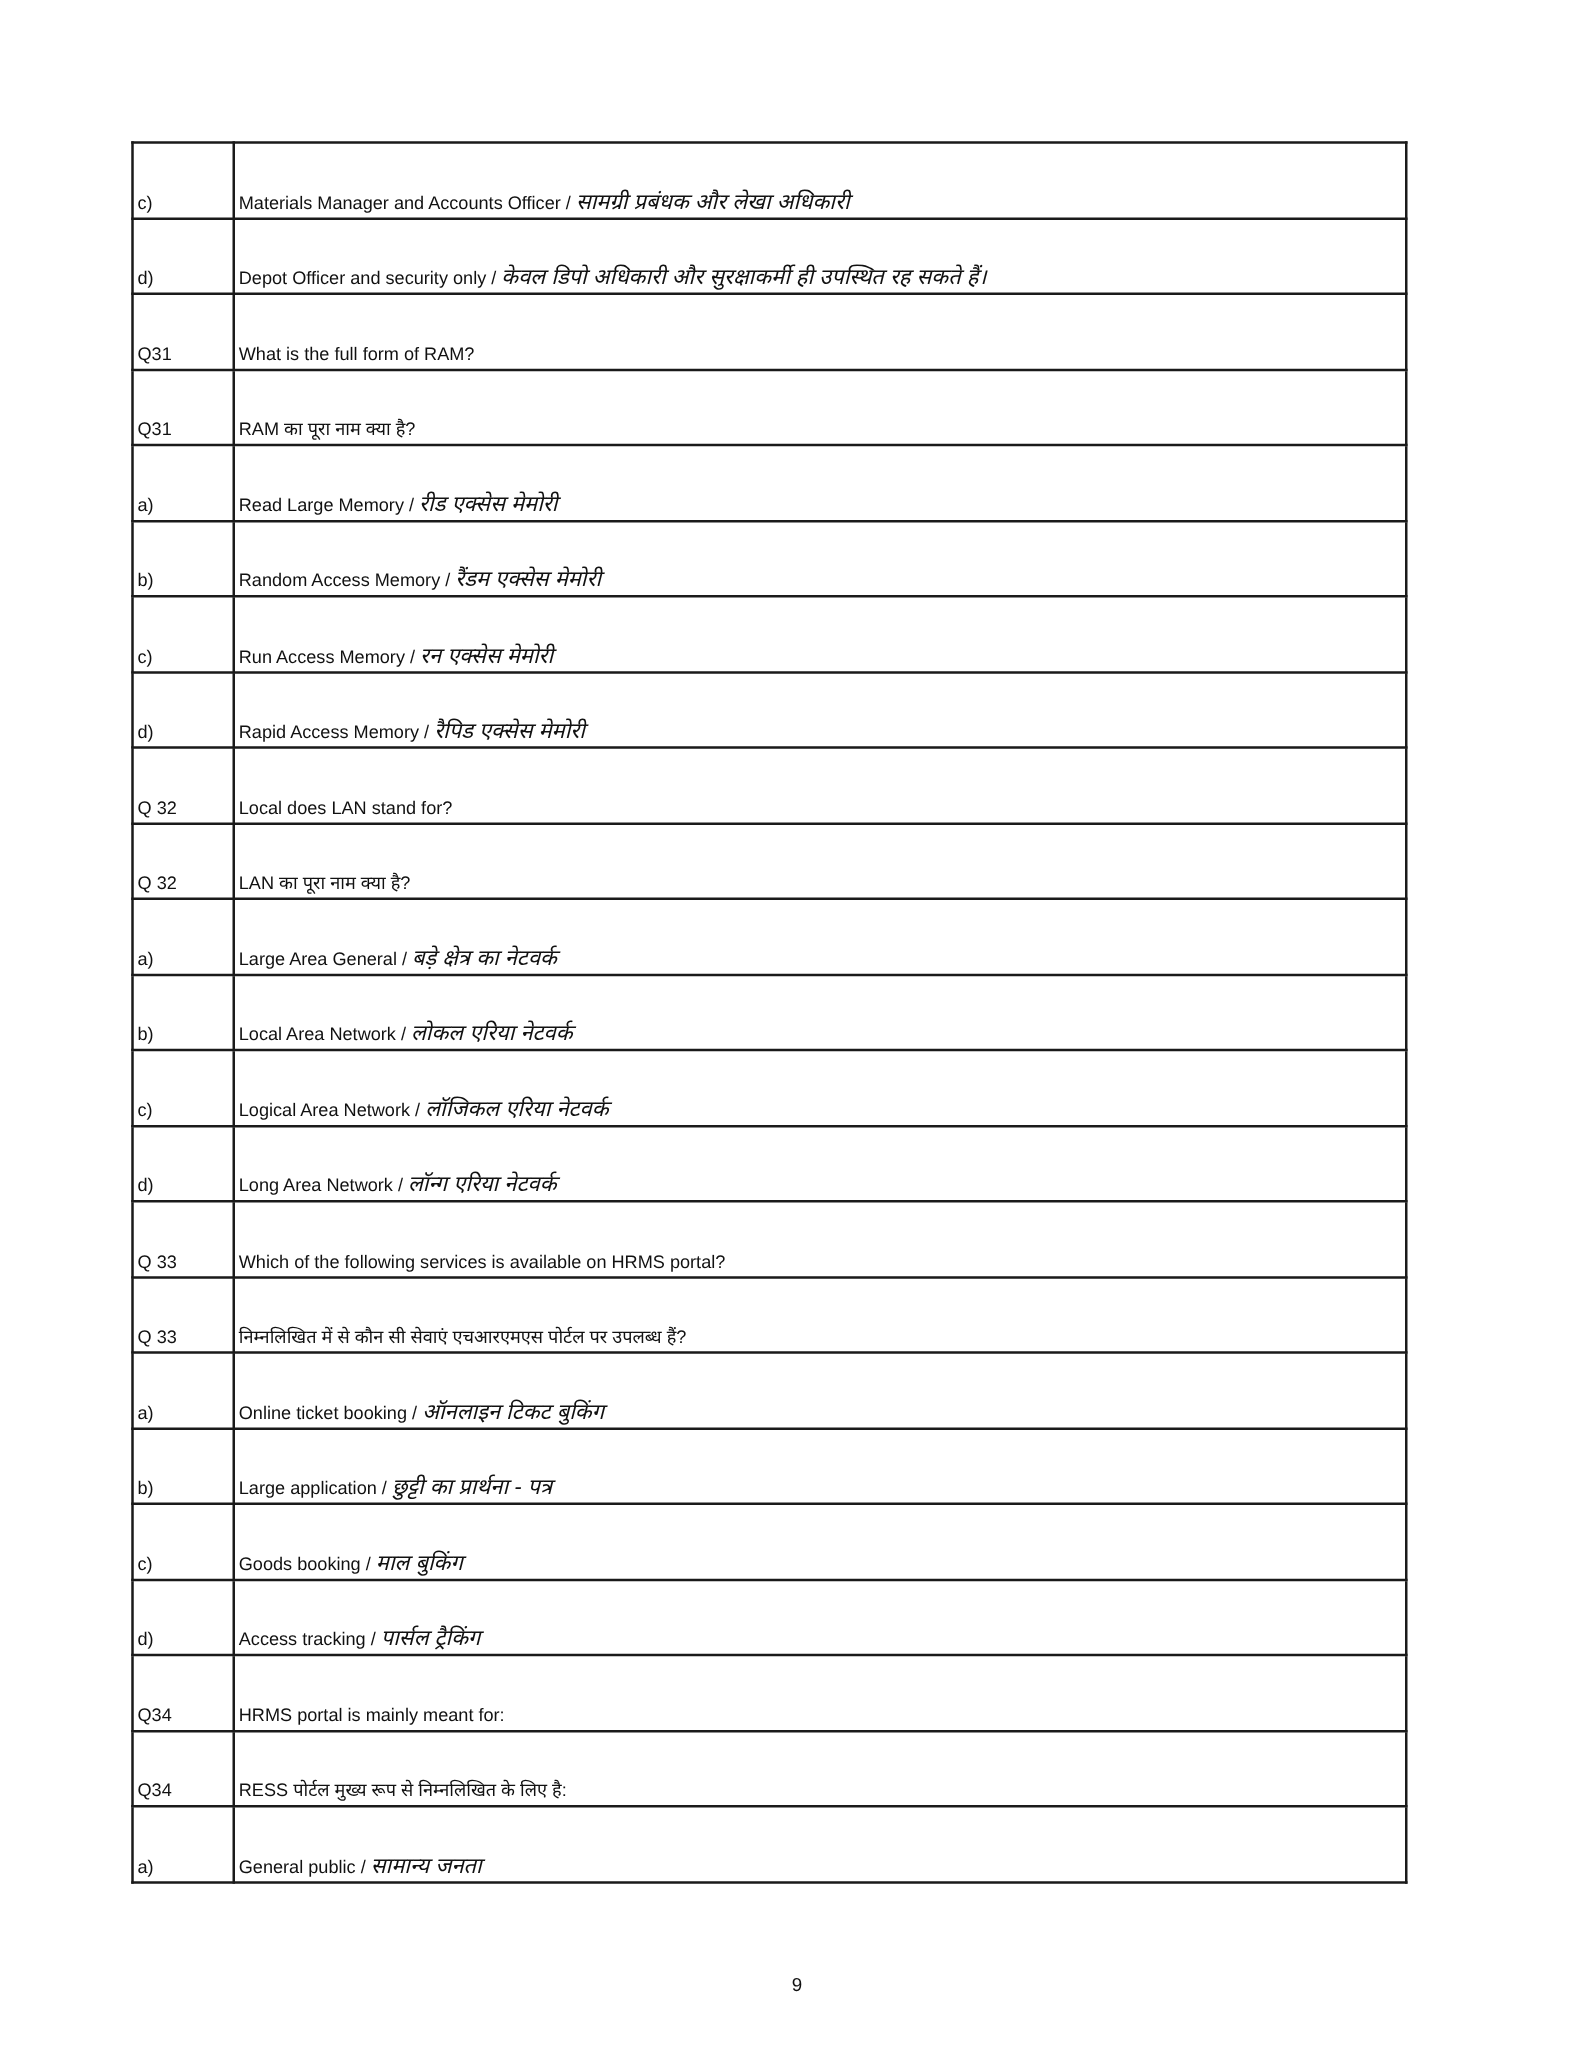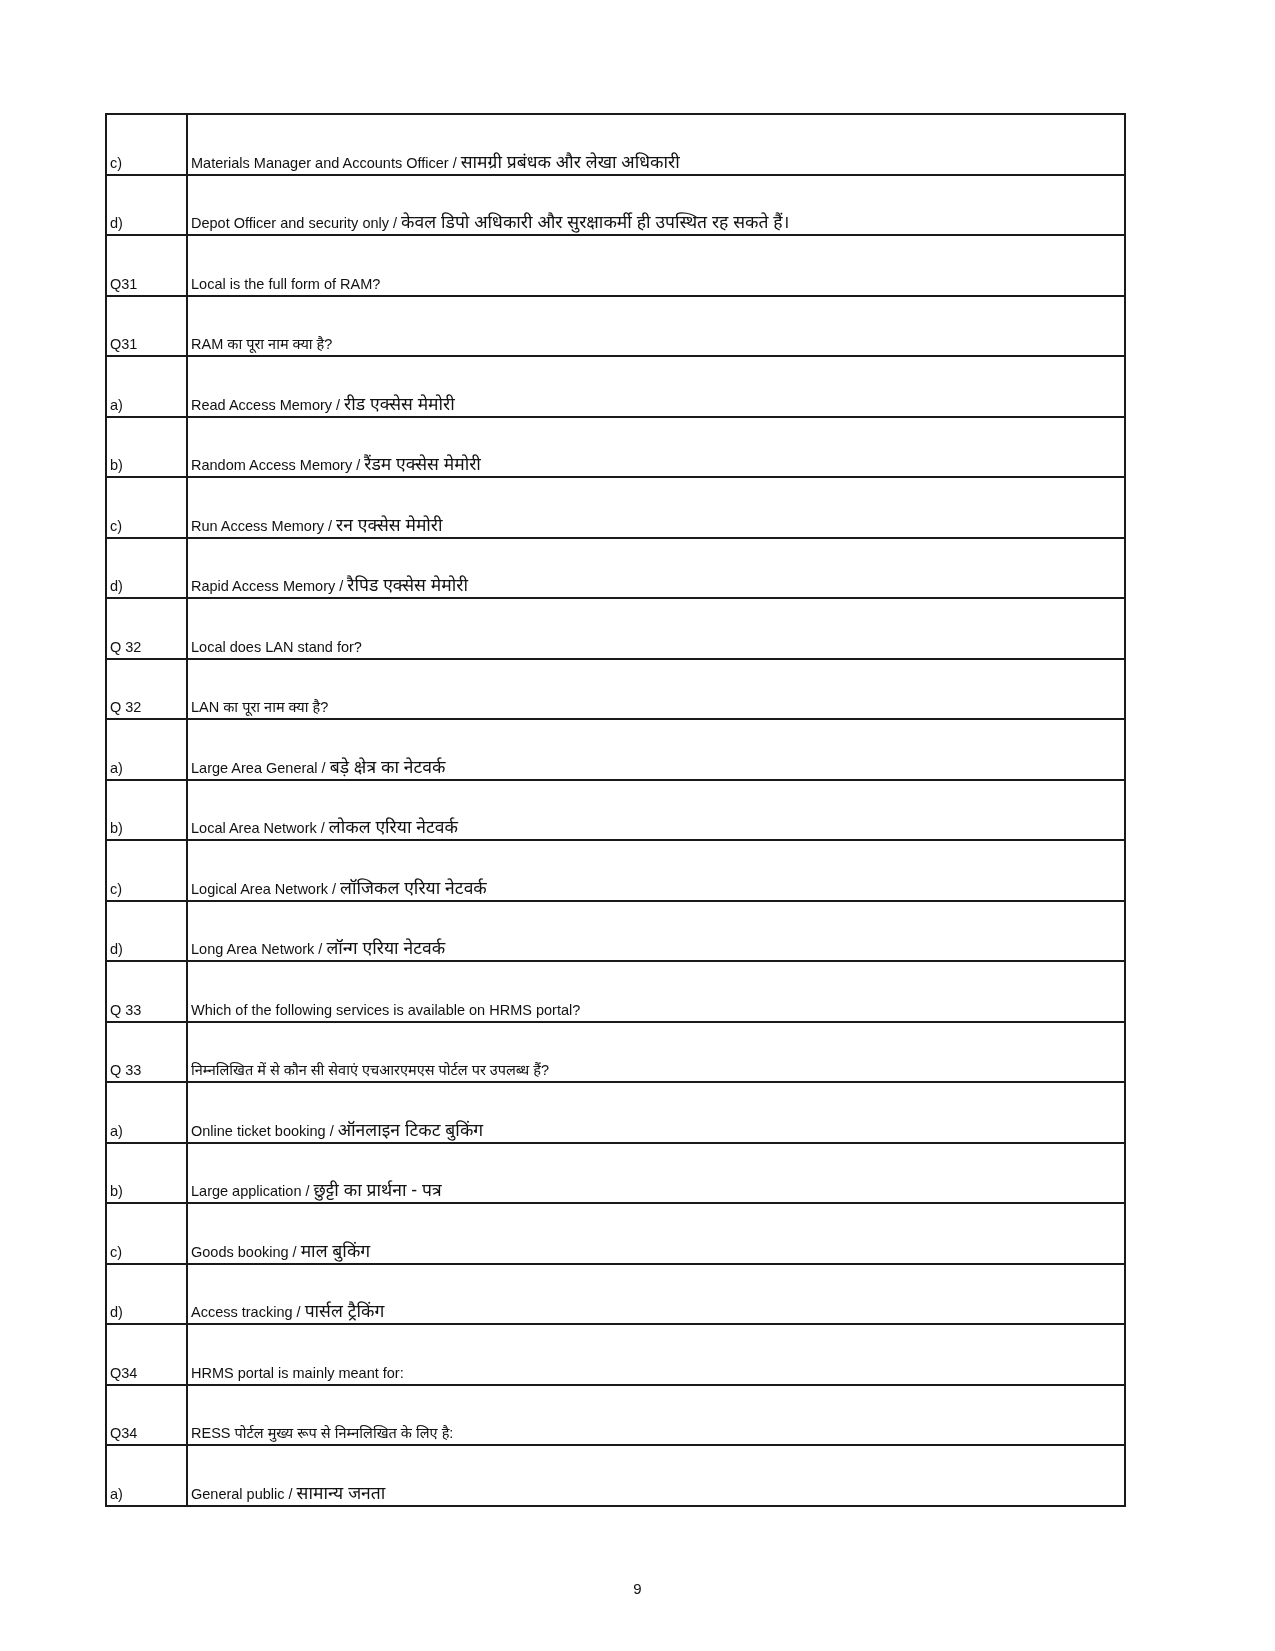--- a/index.html
+++ b/index.html
@@ -45,6 +45,7 @@
     }
     .hi {
       font-size: 17.5px;
+      font-style: italic;
     }
     .page-number {
       position: absolute;

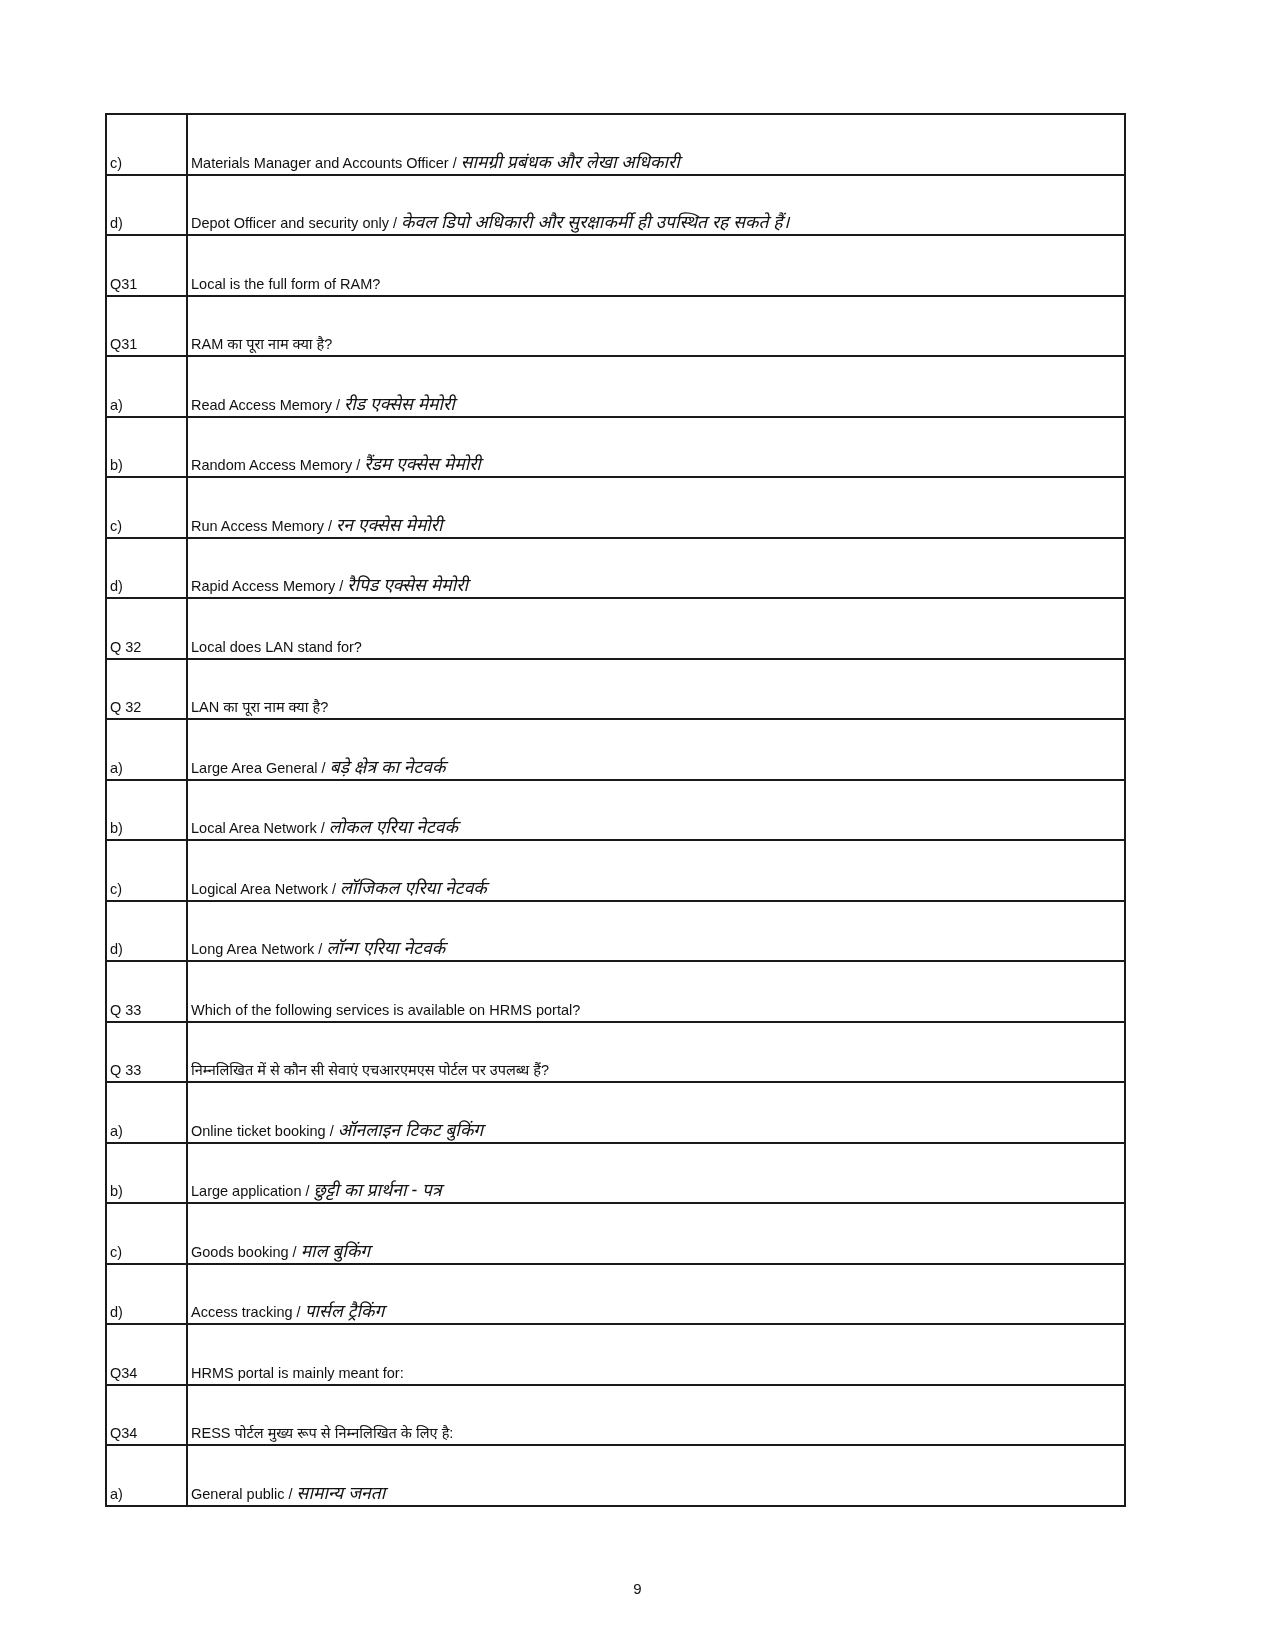--- a/index.html
+++ b/index.html
@@ -73,7 +73,7 @@
       </tr>
       <tr>
         <td class="label-cell">Q31</td>
-        <td><span>Local is the full form of RAM?</span><span class="hi"></span></td>
+        <td><span>What is the full form of RAM?</span><span class="hi"></span></td>
       </tr>
       <tr>
         <td class="label-cell">Q31</td>

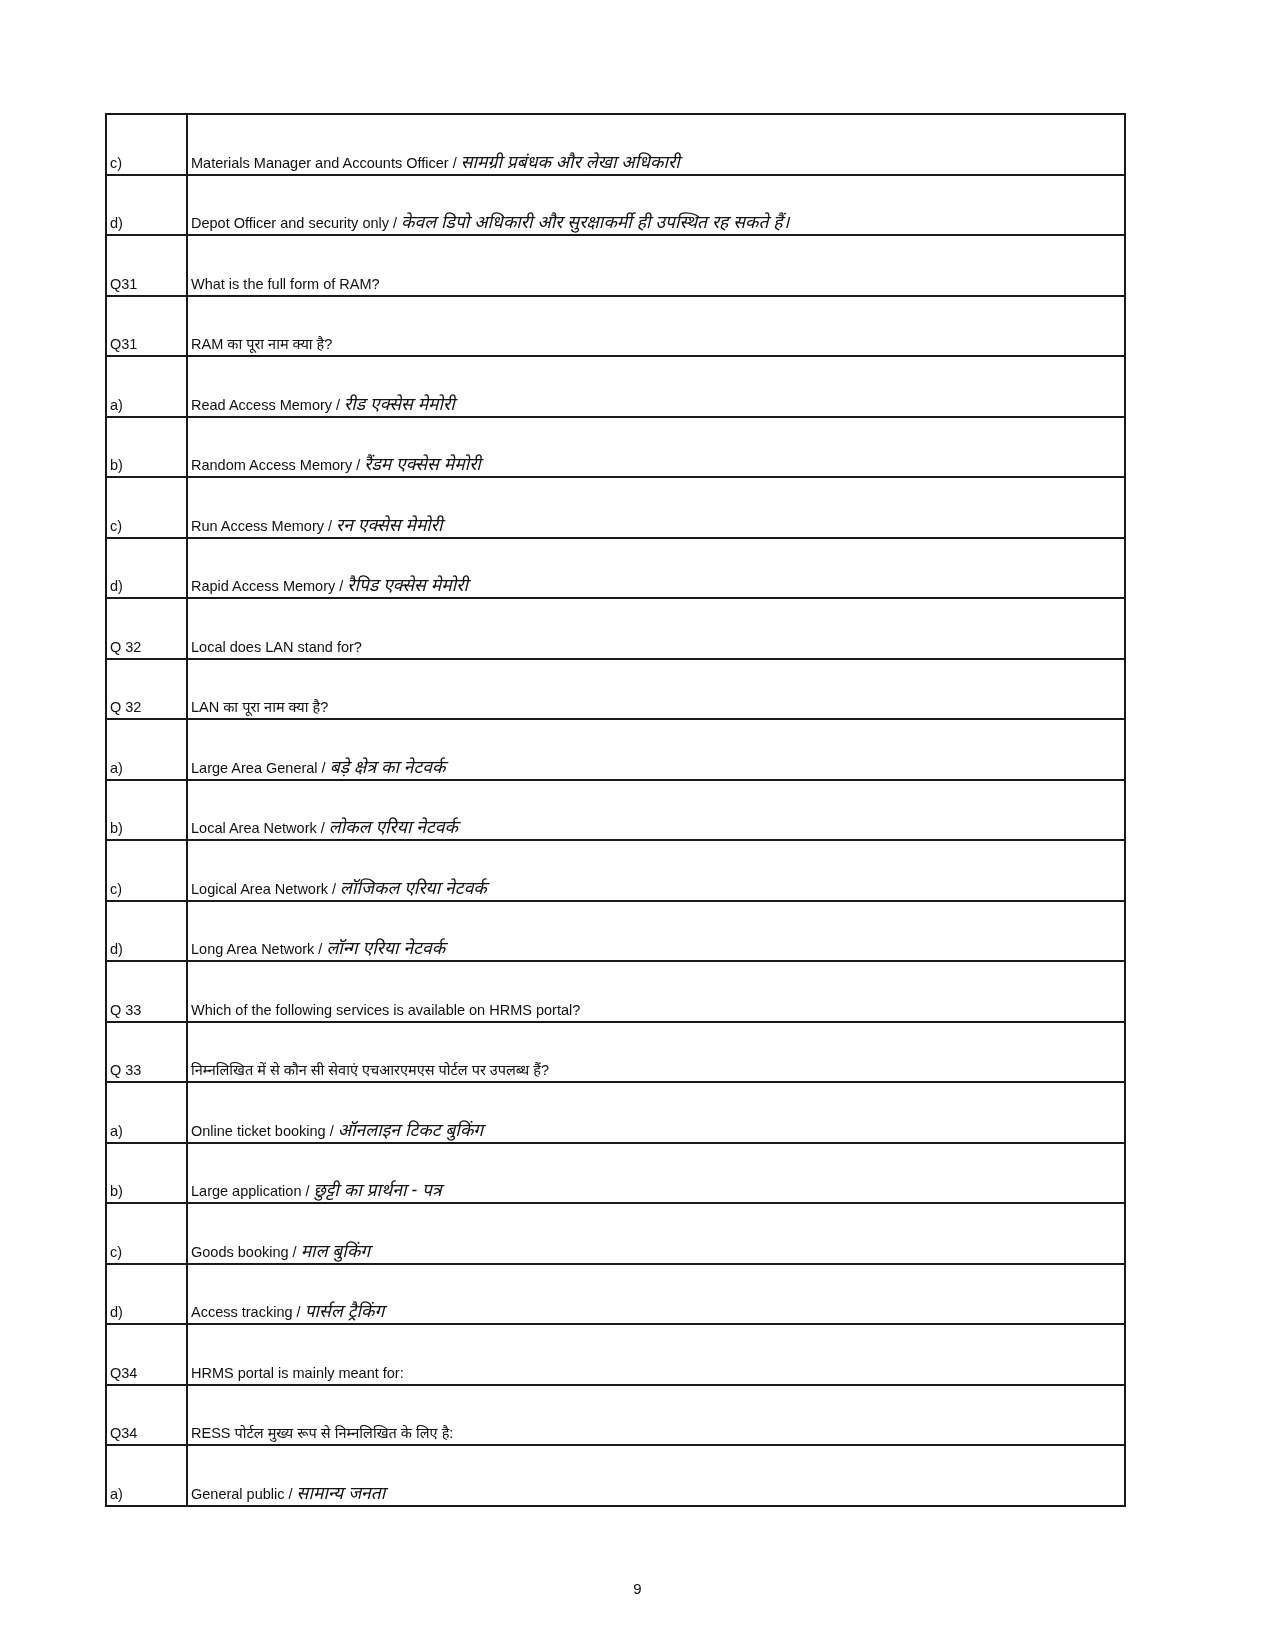--- a/index.html
+++ b/index.html
@@ -81,7 +81,7 @@
       </tr>
       <tr>
         <td class="label-cell">a)</td>
-        <td><span>Read Access Memory / </span><span class="hi">रीड एक्सेस मेमोरी</span></td>
+        <td><span>Read Large Memory / </span><span class="hi">रीड एक्सेस मेमोरी</span></td>
       </tr>
       <tr>
         <td class="label-cell">b)</td>

